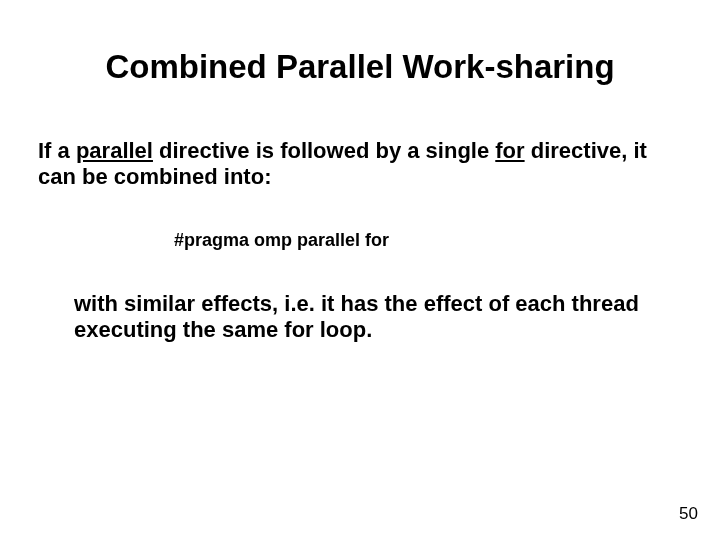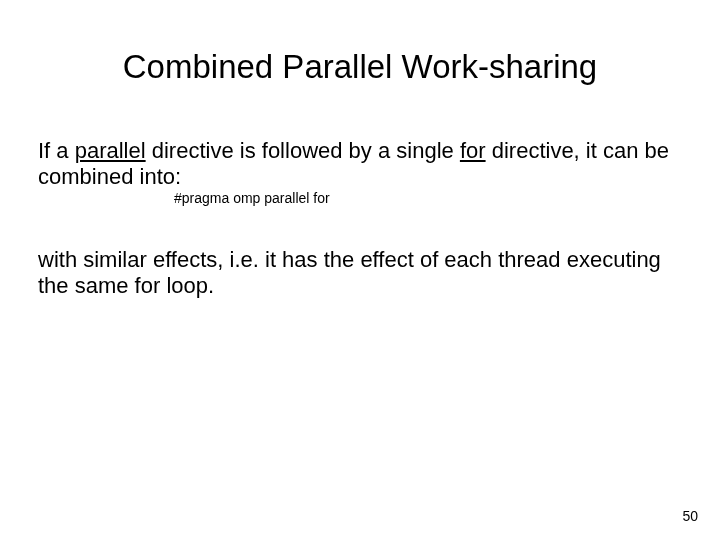--- a/index.html
+++ b/index.html
@@ -21,7 +21,7 @@
   }
   .title {
     text-align: center;
-    font-weight: normal;
+    font-weight: bold;
     font-size: 33px;
     line-height: 1.15;
     padding-top: 48px;

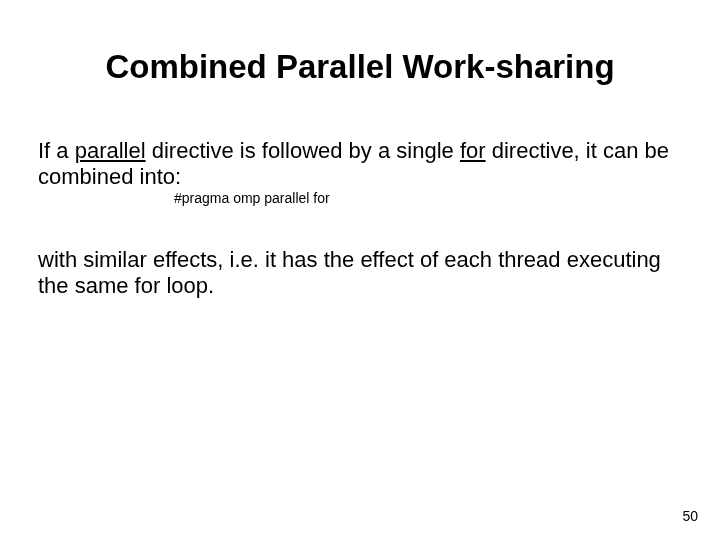--- a/index.html
+++ b/index.html
@@ -32,6 +32,7 @@
     padding: 0 38px;
     font-size: 22px;
     line-height: 1.18;
+    font-weight: bold;
   }
   .para1 {
     margin-top: 52px;

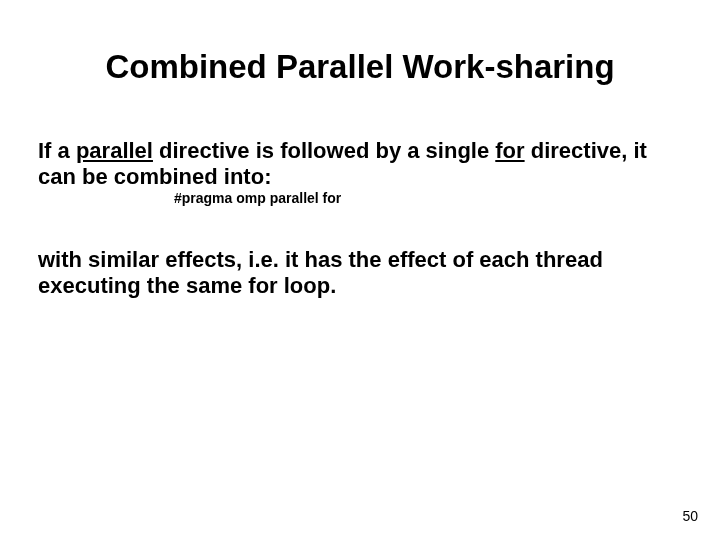--- a/index.html
+++ b/index.html
@@ -38,8 +38,9 @@
     margin-top: 52px;
   }
   .code-block {
+    margin-top: 40px;
     padding-left: 136px;
-    font-size: 14px;
+    font-size: 18px;
     line-height: 1.2;
   }
   .code-line2 {

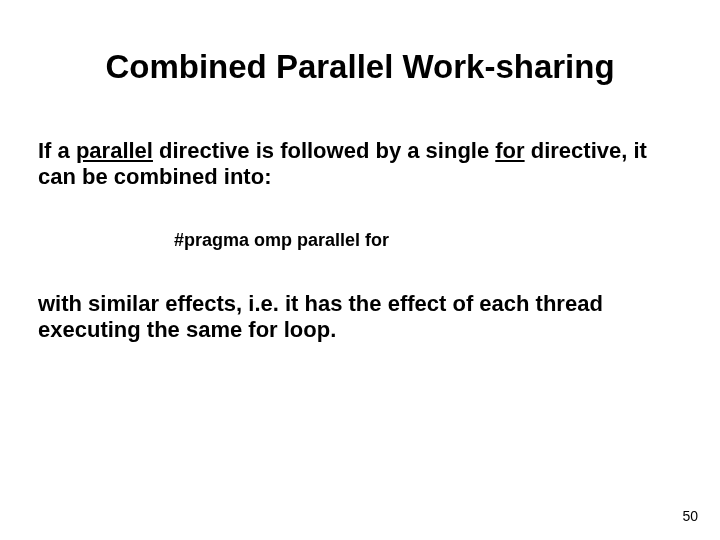--- a/index.html
+++ b/index.html
@@ -48,6 +48,7 @@
   }
   .para2 {
     margin-top: 40px;
+    margin-left: 36px;
   }
   .page-num {
     position: absolute;

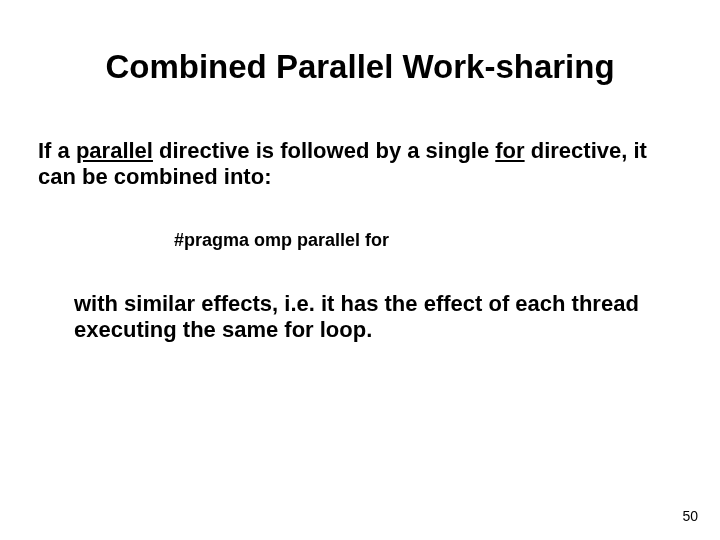--- a/index.html
+++ b/index.html
@@ -54,7 +54,7 @@
     position: absolute;
     bottom: 16px;
     right: 22px;
-    font-size: 14px;
+    font-size: 17px;
     margin-left: 23px;
   }
 </style>

